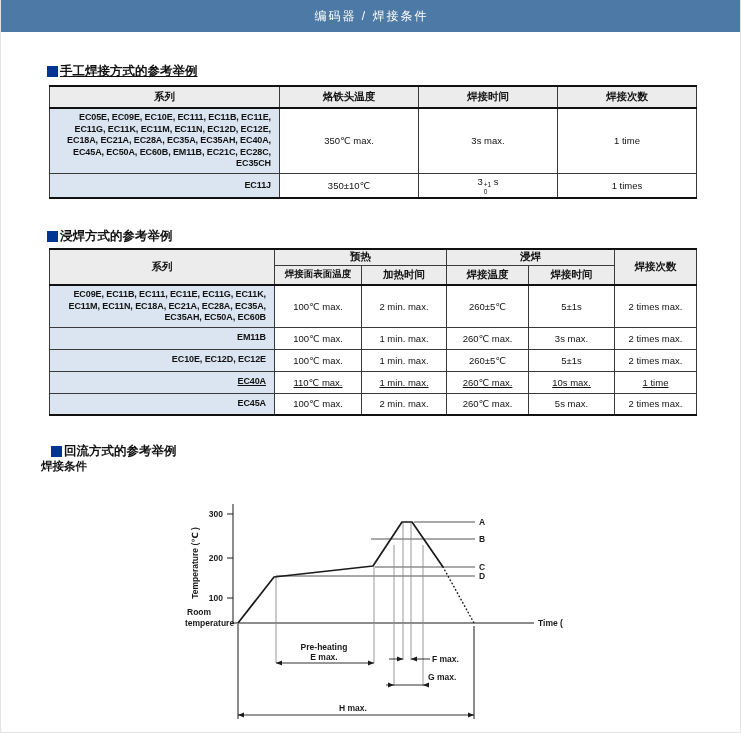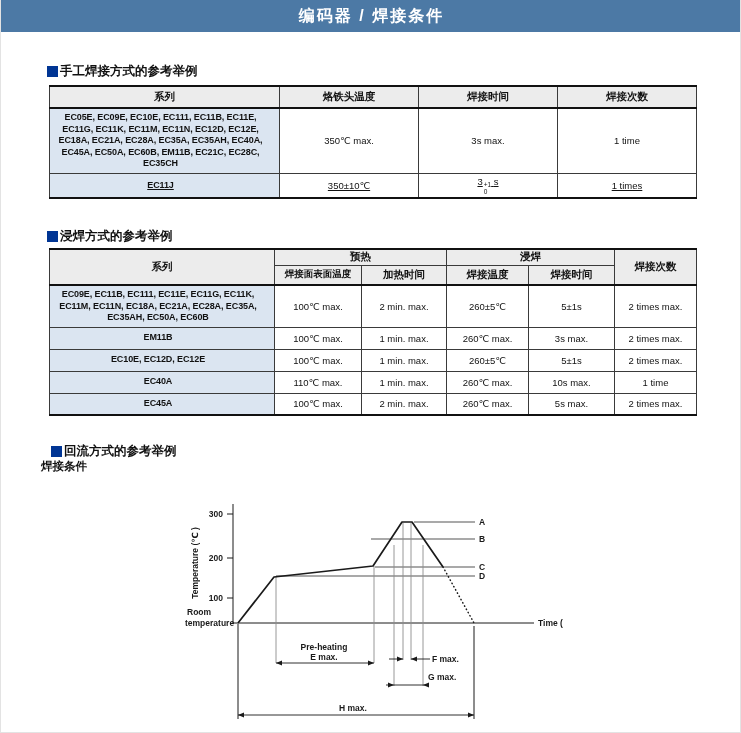--- a/index.html
+++ b/index.html
@@ -10,7 +10,7 @@
           overflow:hidden; }
   .banner { position:absolute; left:0; top:0; width:741px; height:32px; background:#4c79a5;
             color:#fff; display:flex; align-items:center; justify-content:center;
-            font-size:16px; font-weight:bold; letter-spacing:2px; }
+            font-size:12px; font-weight:normal; letter-spacing:2px; }
   .section-title { position:absolute; display:flex; align-items:center; font-size:12.5px;
                    font-weight:bold; color:#111; white-space:nowrap; }
   .bullet { width:11px; height:11px; background:#003594; margin-right:2px; flex:0 0 auto; }

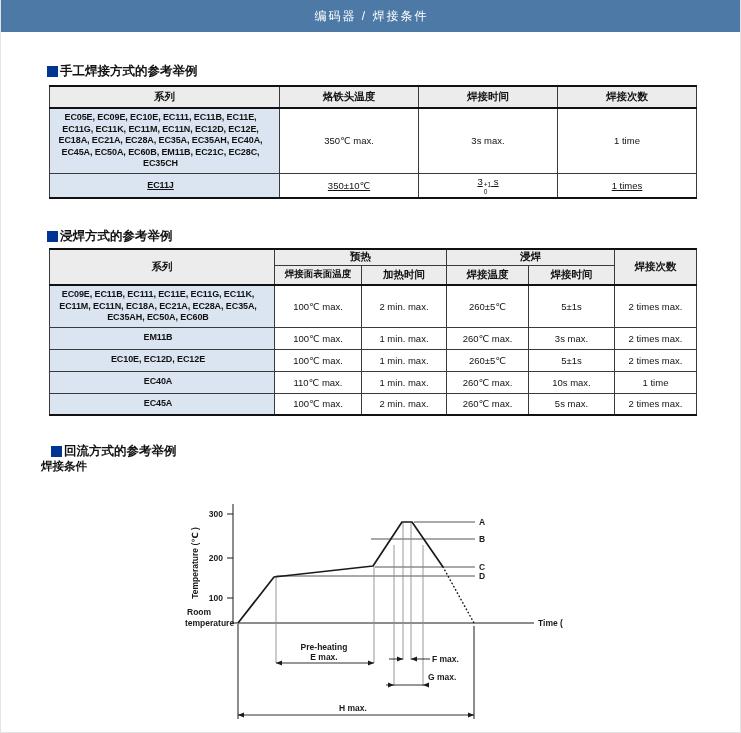--- a/index.html
+++ b/index.html
@@ -50,7 +50,7 @@
     <span>编码器 / 焊接条件</span>
   </div>
 
-  <div class="section-title" style="left:46px; top:63px;">
+  <div class="section-title" style="left:46px; top:63px;text-decoration:underline;">
     <span class="bullet"></span>
     <span>手工焊接方式的参考举例</span>
   </div>

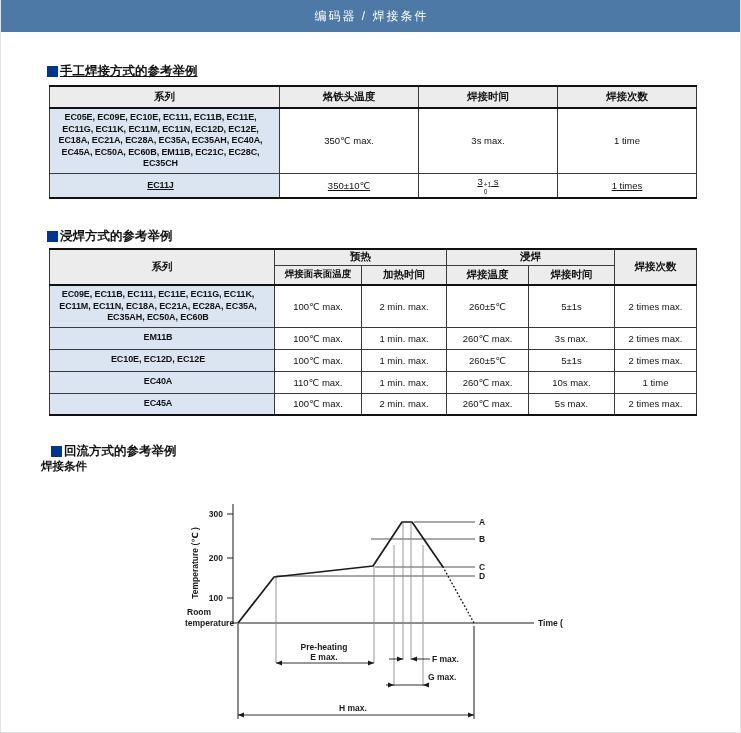--- a/index.html
+++ b/index.html
@@ -21,8 +21,8 @@
   .t th, .t td { border:1px solid #3a3a3a; }
   .t thead th { background:#ececec; font-size:10.5px; font-weight:bold; text-align:center; }
   .t th.hb { border-bottom:2px solid #111; }
-  .t td.series { background:#dbe5f1; font-weight:bold; text-align:center; vertical-align:middle;
-                 padding:3px 16px 3px 8px; font-size:9px; letter-spacing:-0.1px;
+  .t td.series { background:#dbe5f1; font-weight:bold; text-align:right; vertical-align:middle;
+                 padding:3px 8px 3px 8px; font-size:9px; letter-spacing:-0.1px;
                  white-space:pre; line-height:1.28; overflow:hidden; }
   .t td.val { text-align:center; vertical-align:middle; font-size:9.5px; background:#fff; }
 

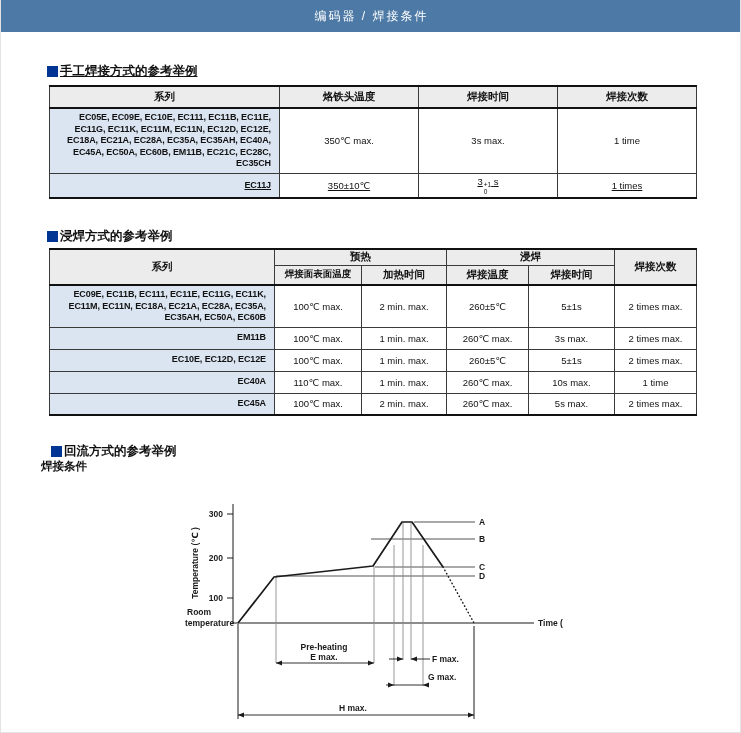--- a/index.html
+++ b/index.html
@@ -81,7 +81,7 @@
         <td class="val">3s max.</td>
         <td class="val">1 time</td>
       </tr>
-      <tr style="height:25px;text-decoration:underline;">
+      <tr style="height:25px;">
         <td class="series">EC11J</td>
         <td class="val">350±10℃</td>
         <td class="val">

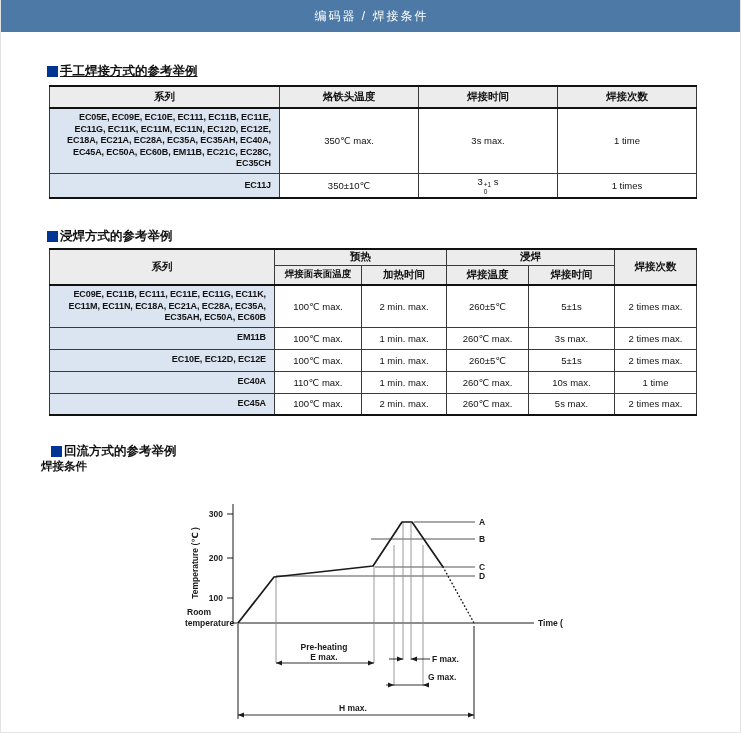--- a/index.html
+++ b/index.html
@@ -151,7 +151,7 @@
         <td class="val">5±1s</td>
         <td class="val">2 times max.</td>
       </tr>
-      <tr style="height:22px;">
+      <tr style="height:22px;text-decoration:underline;">
         <td class="series">EC40A</td>
         <td class="val">110℃ max.</td>
         <td class="val">1 min. max.</td>

